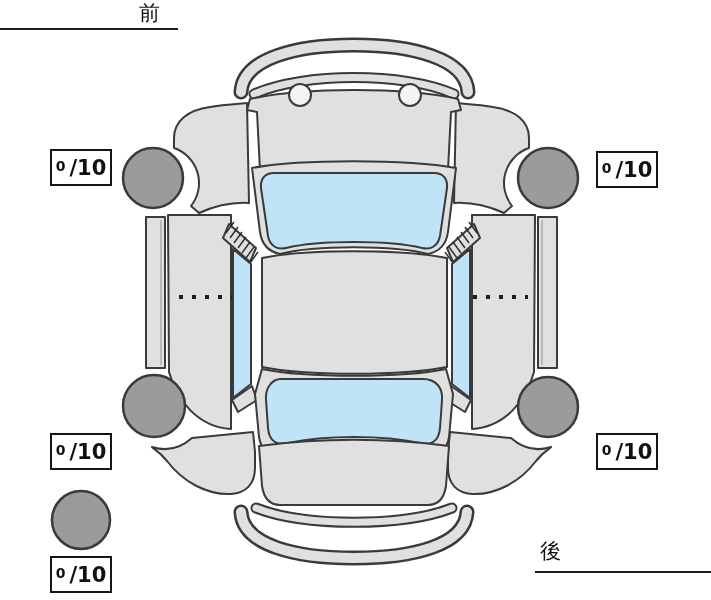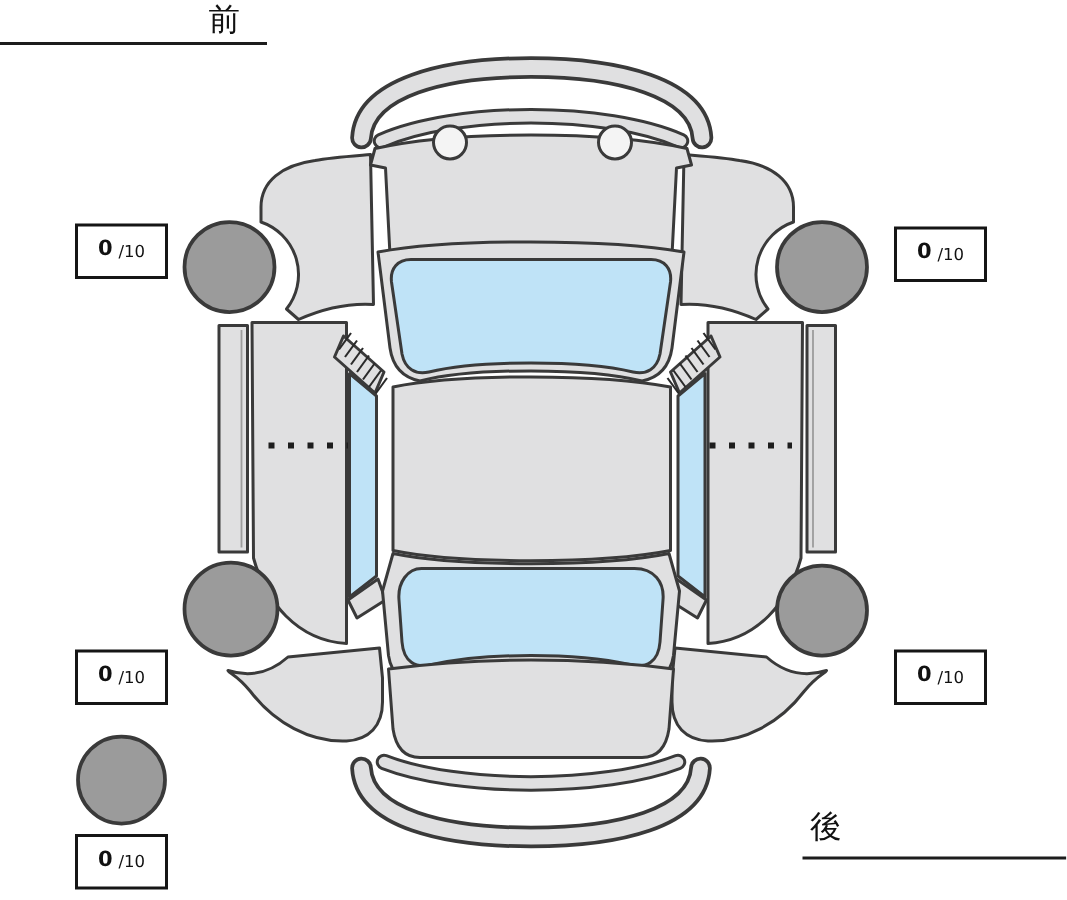--- a/index.html
+++ b/index.html
@@ -30,7 +30,7 @@
     display:flex; align-items:center; justify-content:center;
   }
   .score-num { font-size:14px; font-weight:600; margin-right:4px; transform:translateY(-2px); }
-  .score-den { font-size:11px; font-weight:400; }
+  .score-den { font-size:21px; font-weight:700; }
 
   
   .dir-label { position:absolute; font-size:21px; line-height:1; color:var(--text,#111); }

